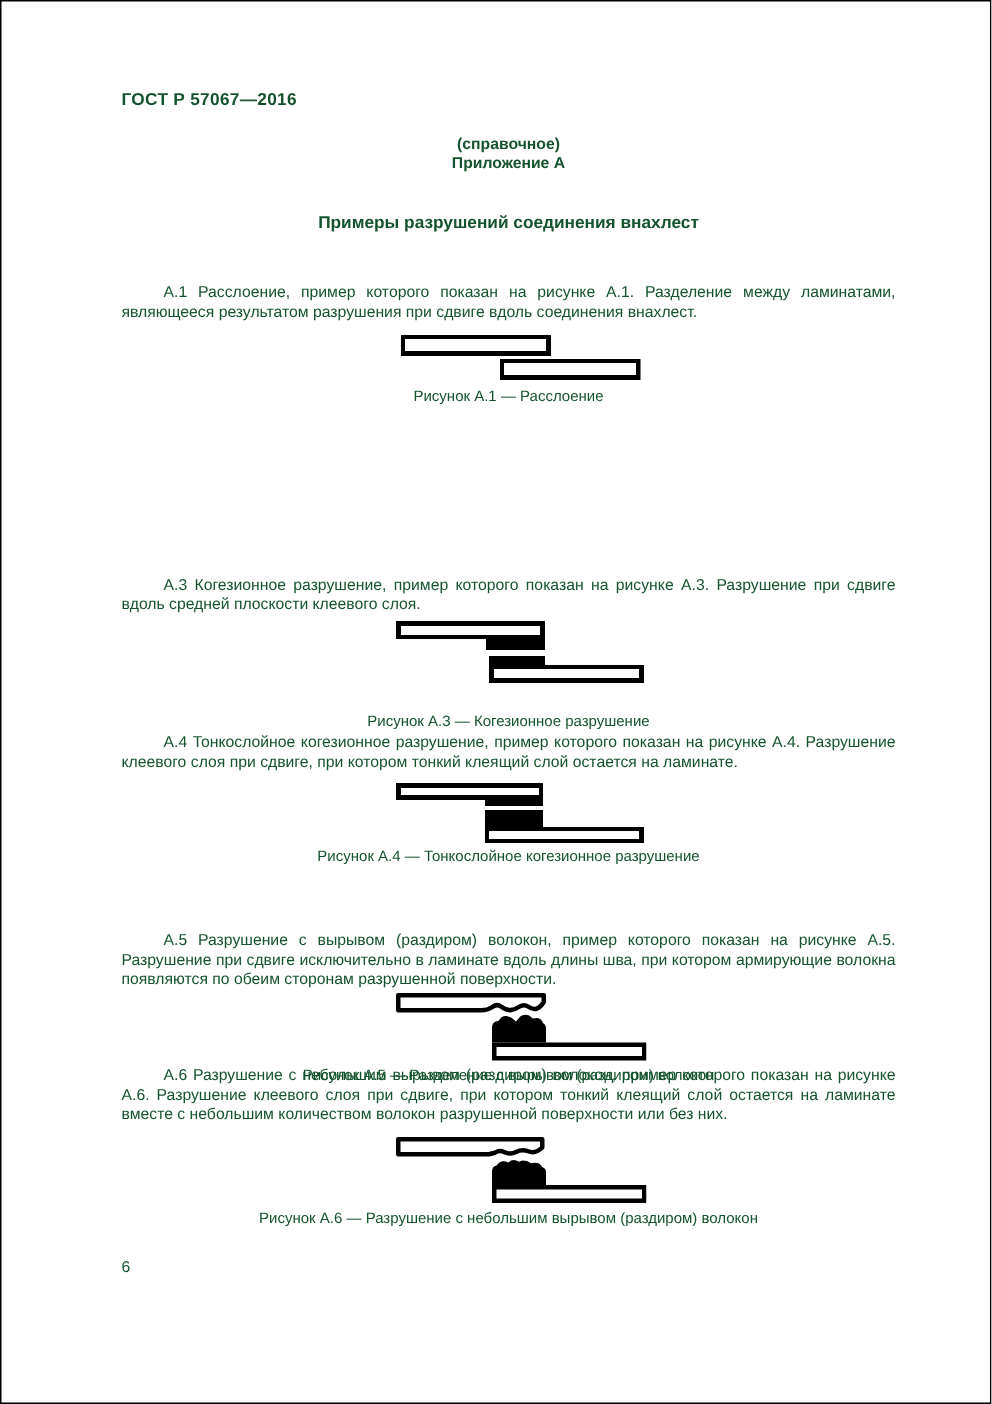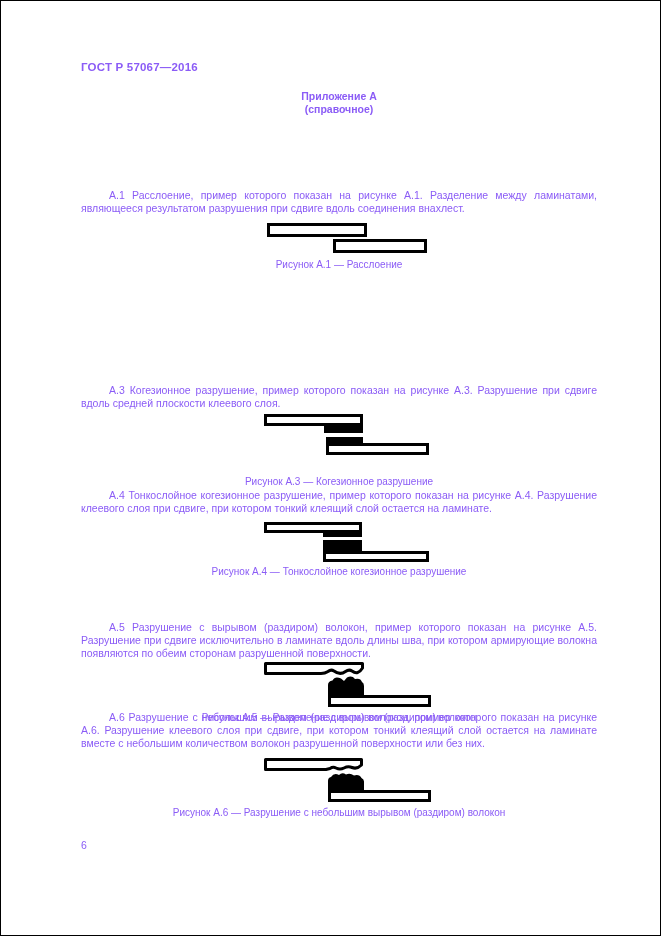--- a/index.html
+++ b/index.html
@@ -12,7 +12,7 @@
     border: 1px solid #000000;
     box-sizing: border-box;
     font-family: "Liberation Sans", sans-serif;
-    color: #8b5cf6;
+    color: #14532d;
     overflow: hidden;
   }
   .doc-header {

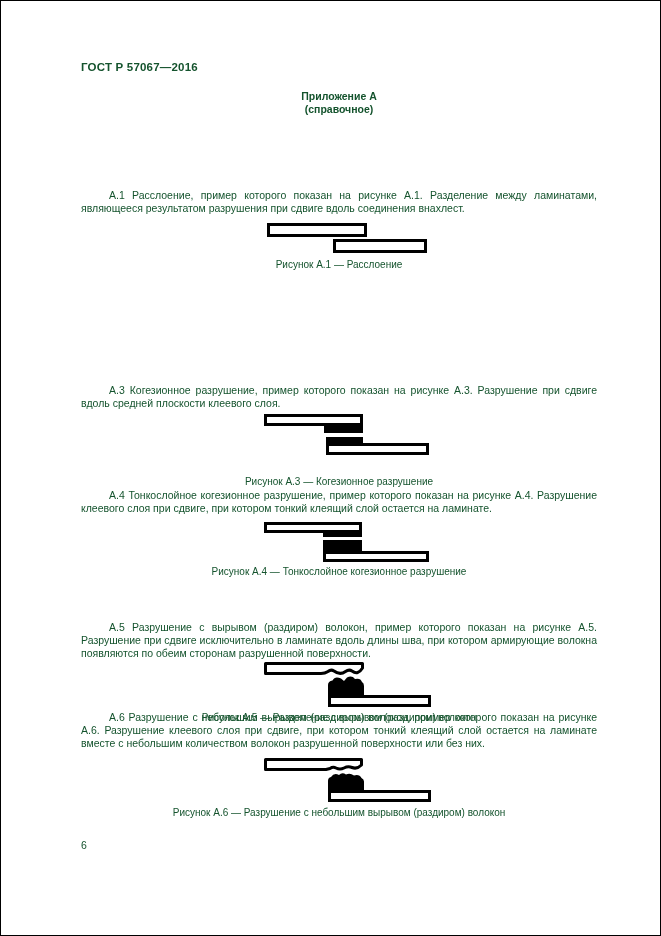--- a/index.html
+++ b/index.html
@@ -89,8 +89,8 @@
   <div class="doc-header">ГОСТ Р 57067—2016</div>
 
   <div class="appendix">
+    <div>(справочное)</div>
     <div>Приложение А</div>
-    <div>(справочное)</div>
   </div>
 
 

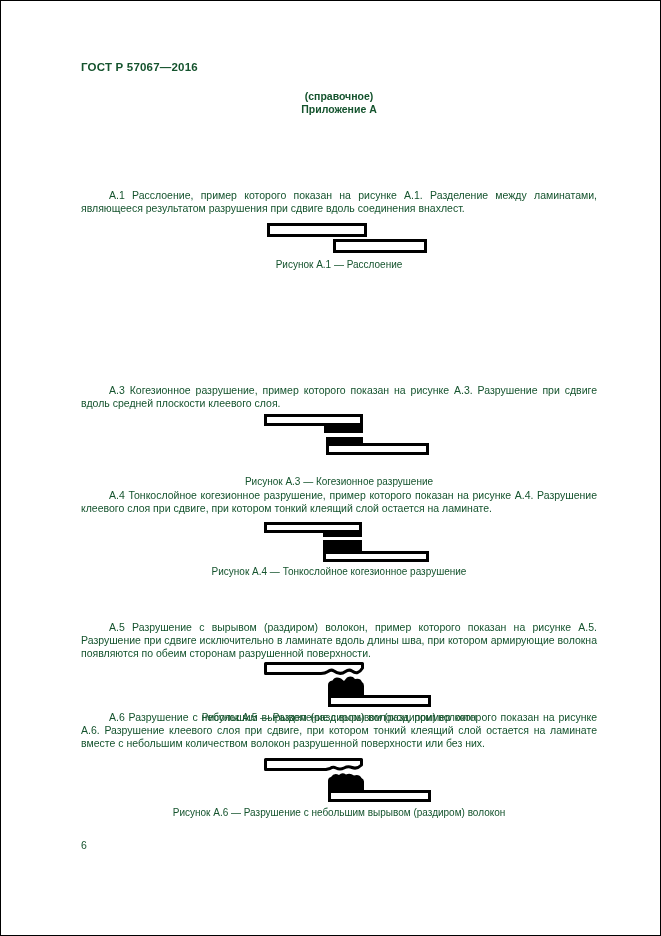--- a/index.html
+++ b/index.html
@@ -93,6 +93,7 @@
     <div>Приложение А</div>
   </div>
 
+  <div class="doc-title">Примеры разрушений соединения внахлест</div>
 
   <div class="section" id="sec-a1">
     <p class="para">А.1 Расслоение, пример которого показан на рисунке А.1. Разделение между ламинатами, являющееся результатом разрушения при сдвиге вдоль соединения внахлест.</p>

